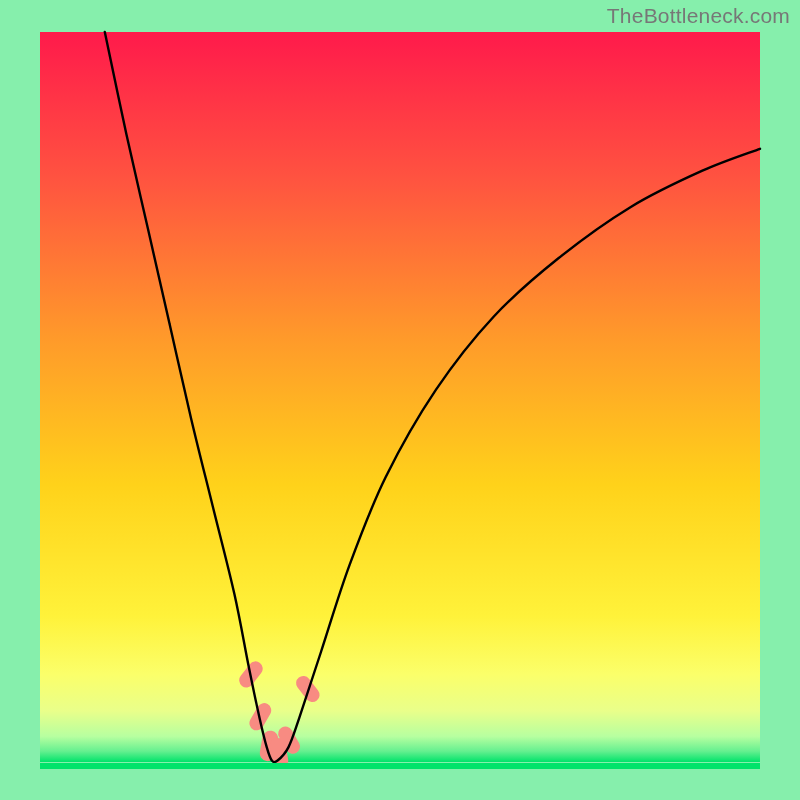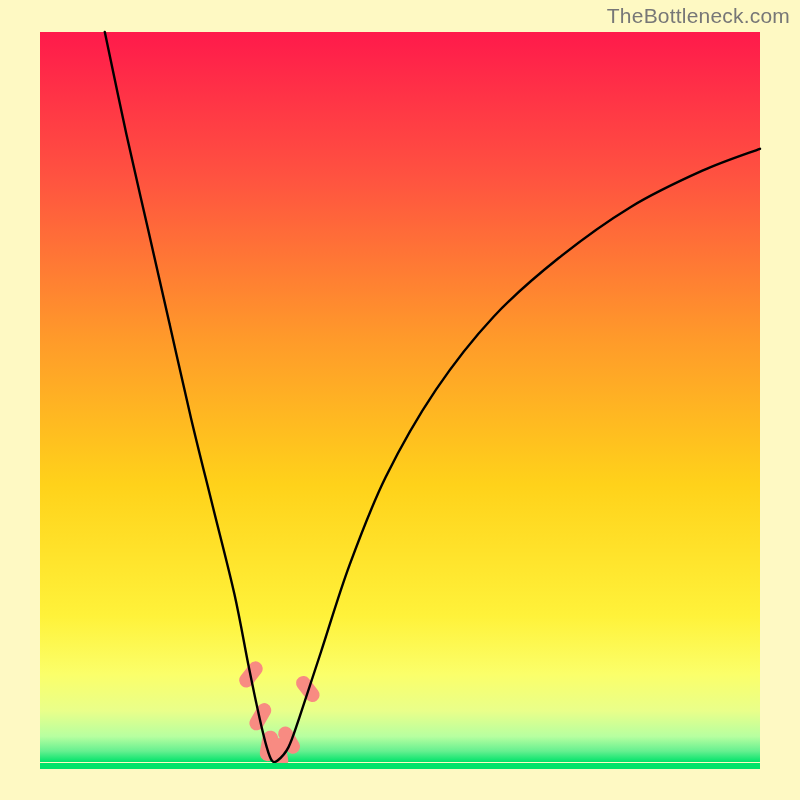--- a/index.html
+++ b/index.html
@@ -15,7 +15,7 @@
     position: relative;
     width: 800px;
     height: 800px;
-    background: #fef9c3;
+    background: #86efac;
   }
   .watermark {
     position: absolute;

